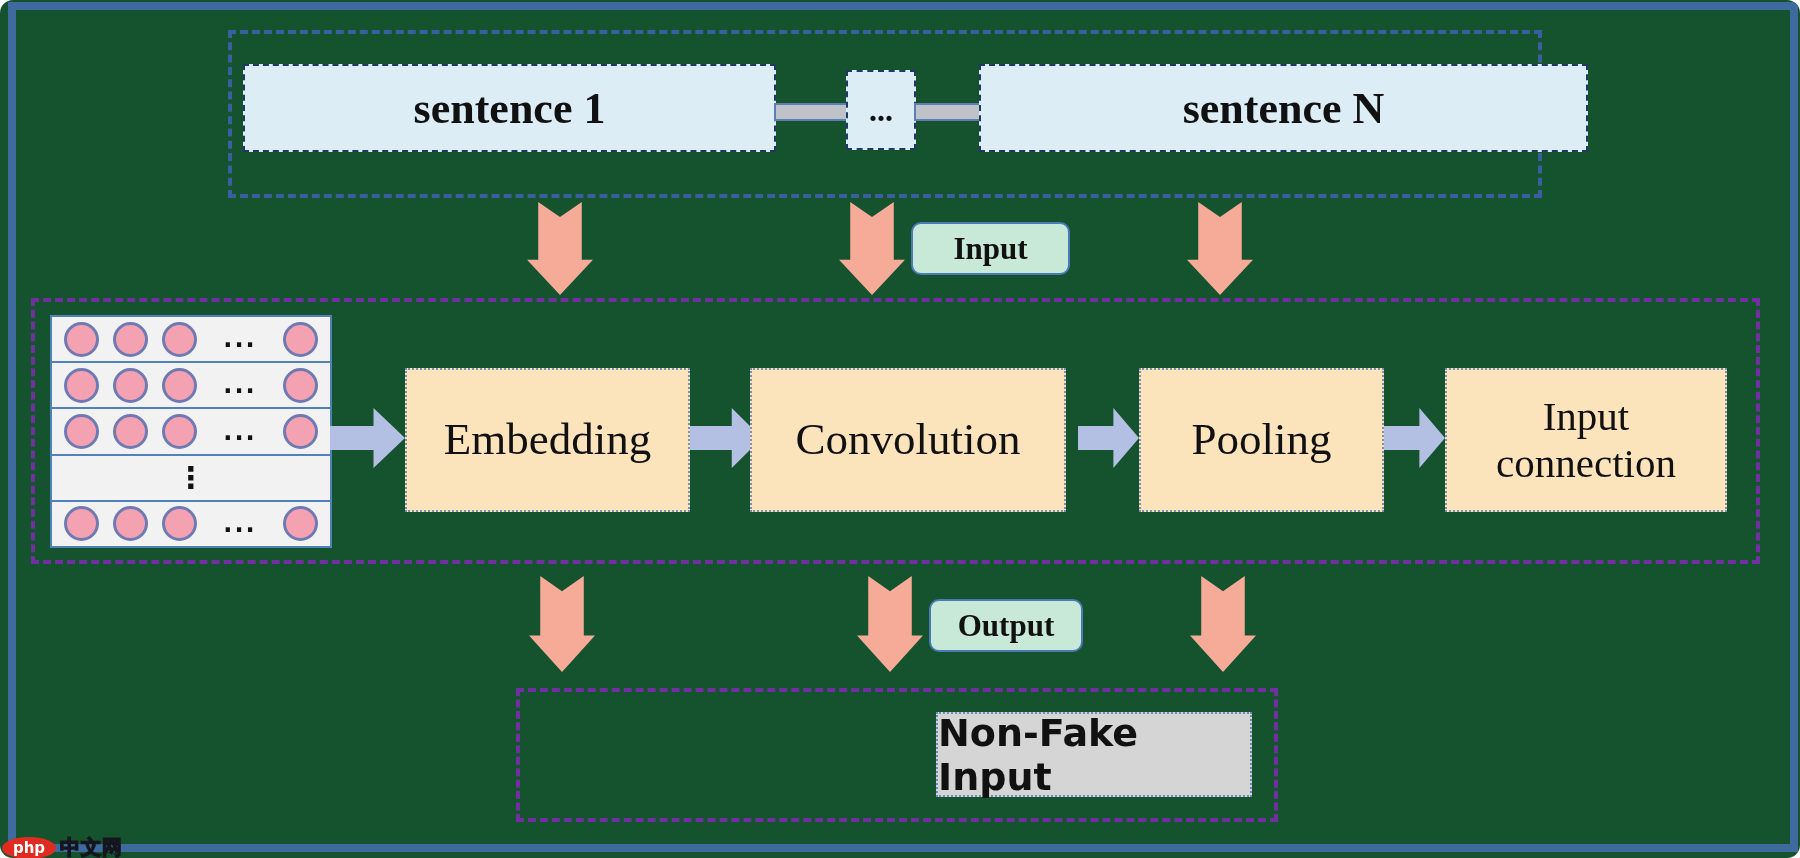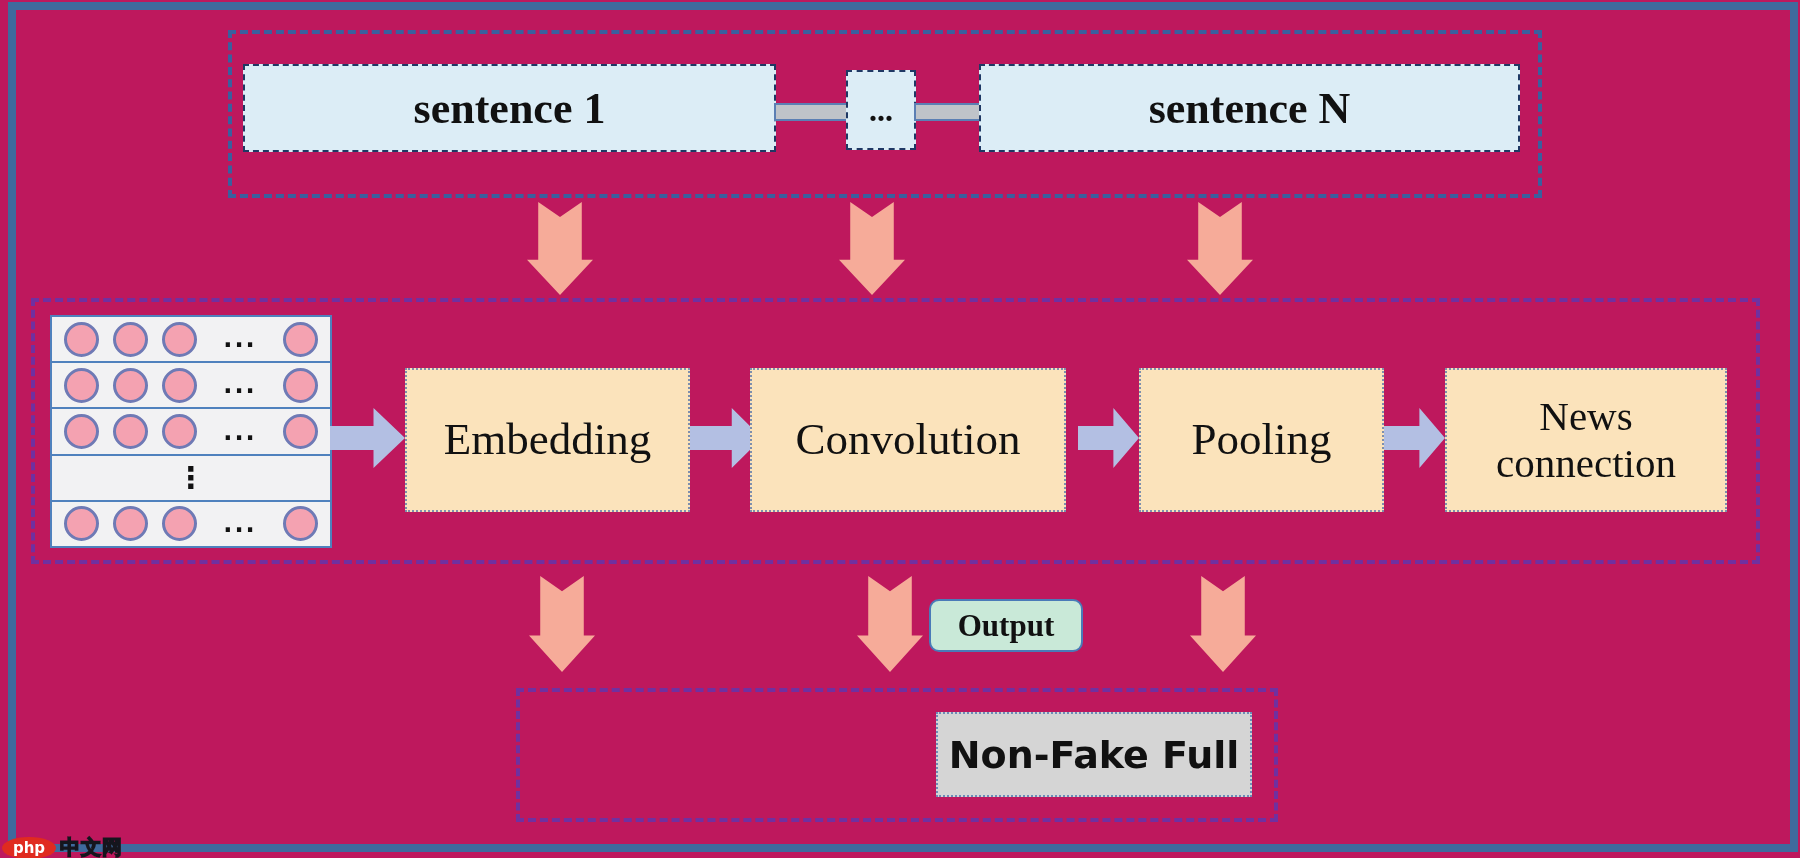--- a/index.html
+++ b/index.html
@@ -3,8 +3,8 @@
 <meta charset="utf-8">
 <style>
   html,body{margin:0;padding:0;background:#fff;}
-  .canvas{position:relative;width:1800px;height:858px;background:#be185d;overflow:hidden;
-          font-family:"Liberation Serif",serif;}
+  .canvas{position:relative;width:1800px;height:858px;background:#14532d;overflow:hidden;
+          font-family:"Liberation Serif",serif;border-radius:13px;}
   
   .frame{position:absolute;left:8px;top:2px;width:1790px;height:850px;
          border:8px solid #3f6a9d;box-sizing:border-box;}

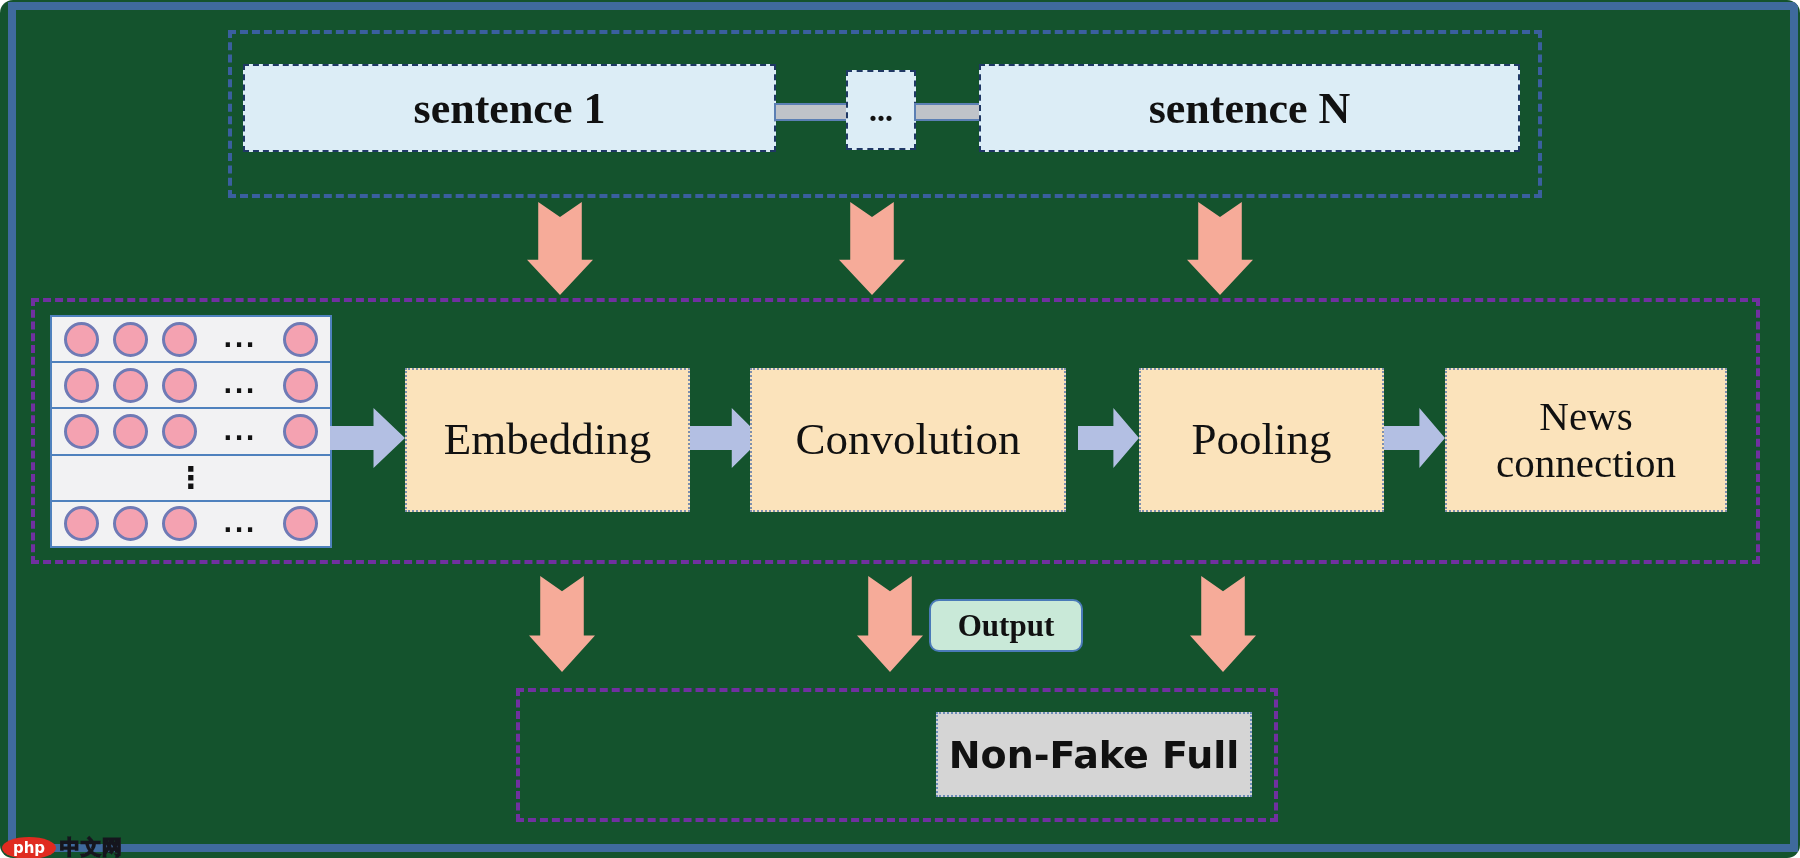--- a/index.html
+++ b/index.html
@@ -18,7 +18,7 @@
             font-weight:bold;color:#111;}
   .s1{left:243px;top:64px;width:533px;height:88px;font-size:44px;}
   .sdots{left:846px;top:70px;width:70px;height:80px;font-size:32px;}
-  .sN{left:979px;top:64px;width:541px;height:88px;font-size:44px;}
+  .sN{left:979px;top:64px;width:609px;height:88px;font-size:44px;}
   .bar{position:absolute;background:#bfc3c9;border:2px solid #5b7fb4;box-sizing:border-box;}
   .bar1{left:774px;top:103px;width:74px;height:18px;}
   .bar2{left:914px;top:103px;width:67px;height:18px;}

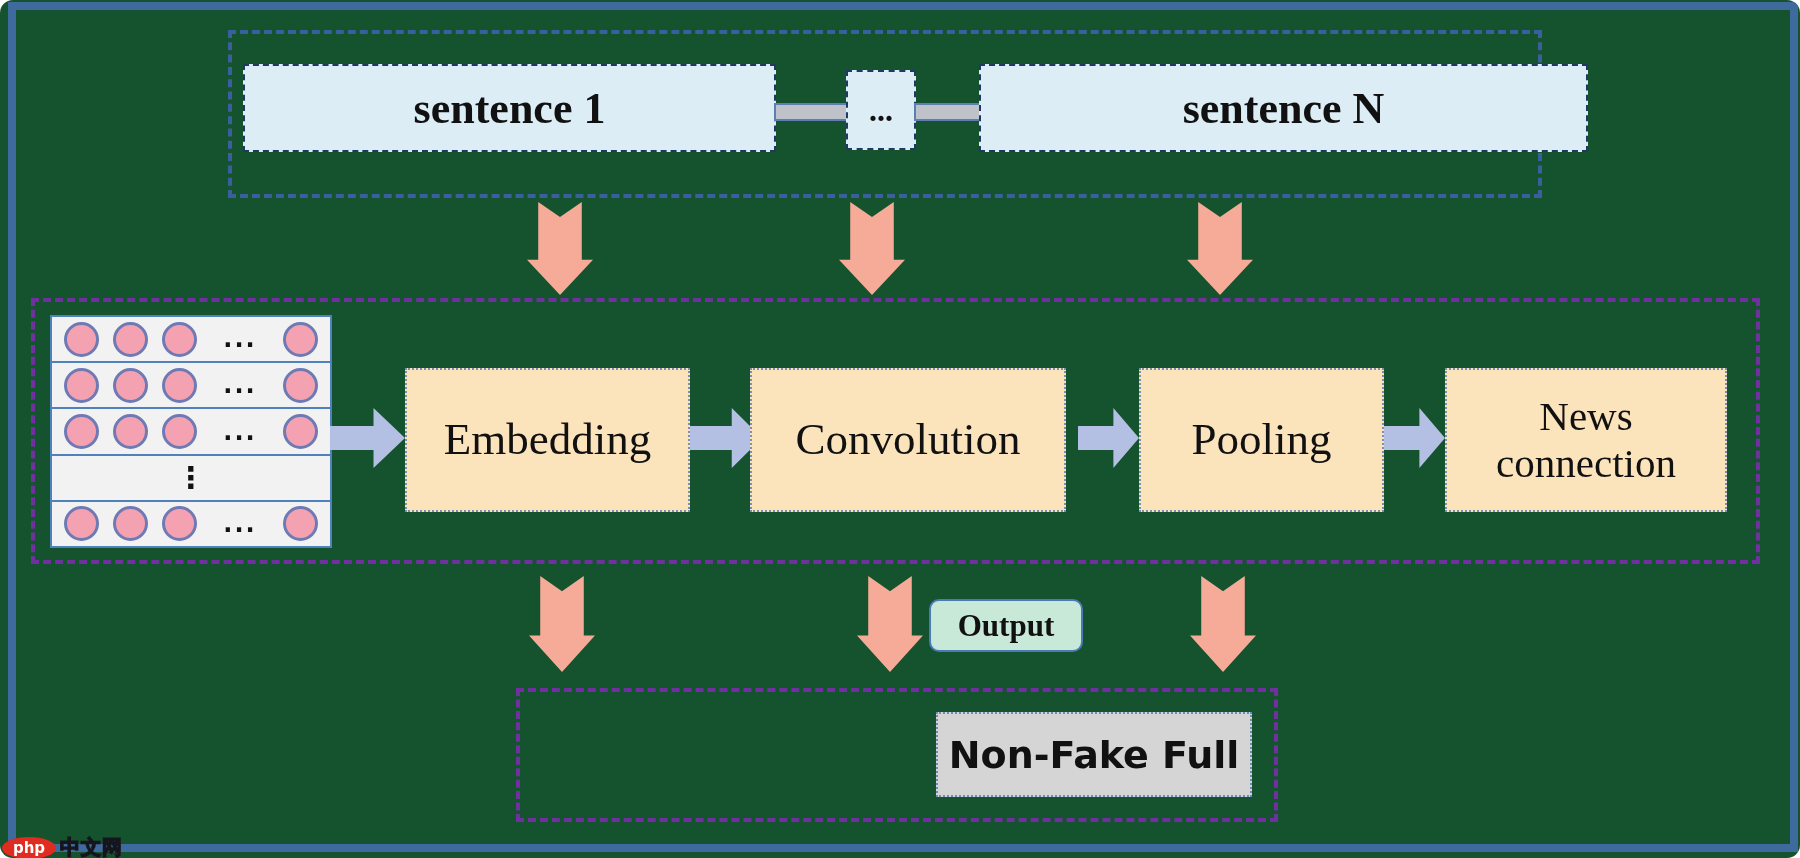--- a/index.html
+++ b/index.html
@@ -114,6 +114,9 @@
   <div class="down-arrow ta1"></div>
   <div class="down-arrow ta2"></div>
   <div class="down-arrow ta3"></div>
+  <div class="stage-label input-label">
+    <span>Input</span>
+  </div>
 
   <div class="mid-box"></div>
 

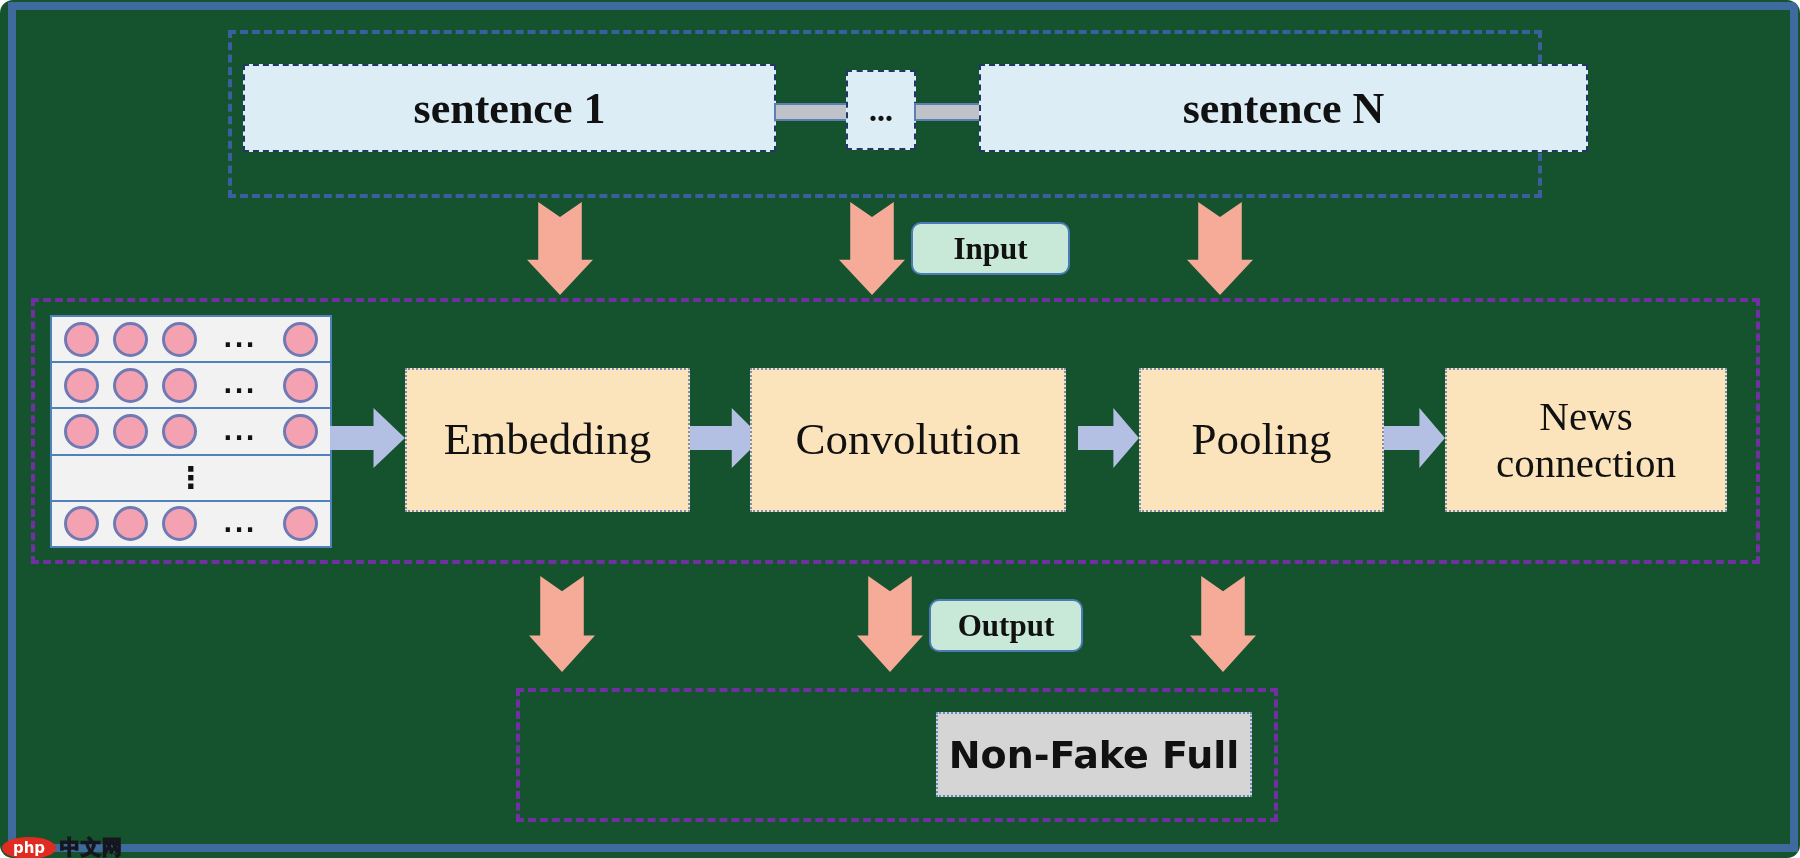--- a/index.html
+++ b/index.html
@@ -168,7 +168,7 @@
   </div>
   <div class="right-arrow ra3"></div>
   <div class="pipe p3">
-    <span>News connection</span>
+    <span>Input connection</span>
   </div>
 
   <div class="down-arrow ba1"></div>

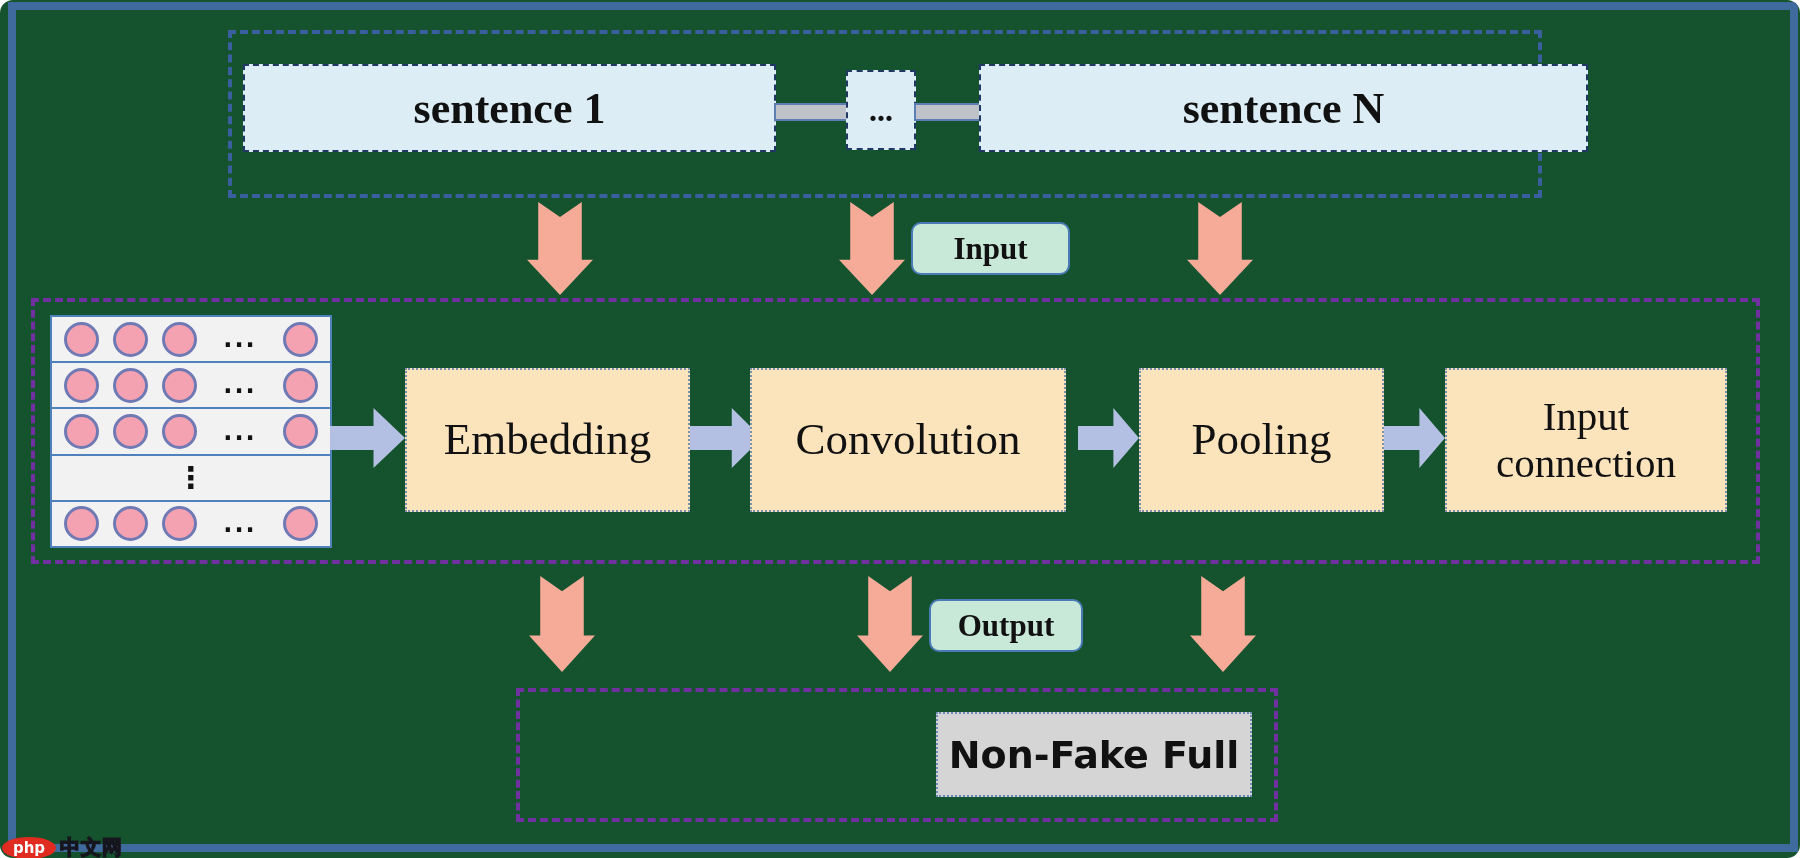--- a/index.html
+++ b/index.html
@@ -180,7 +180,7 @@
 
   <div class="bottom-box"></div>
   <div class="result nonfake">
-    <span>Non-Fake Full</span>
+    <span>Non-Fake Input</span>
   </div>
 
   <div class="watermark">

